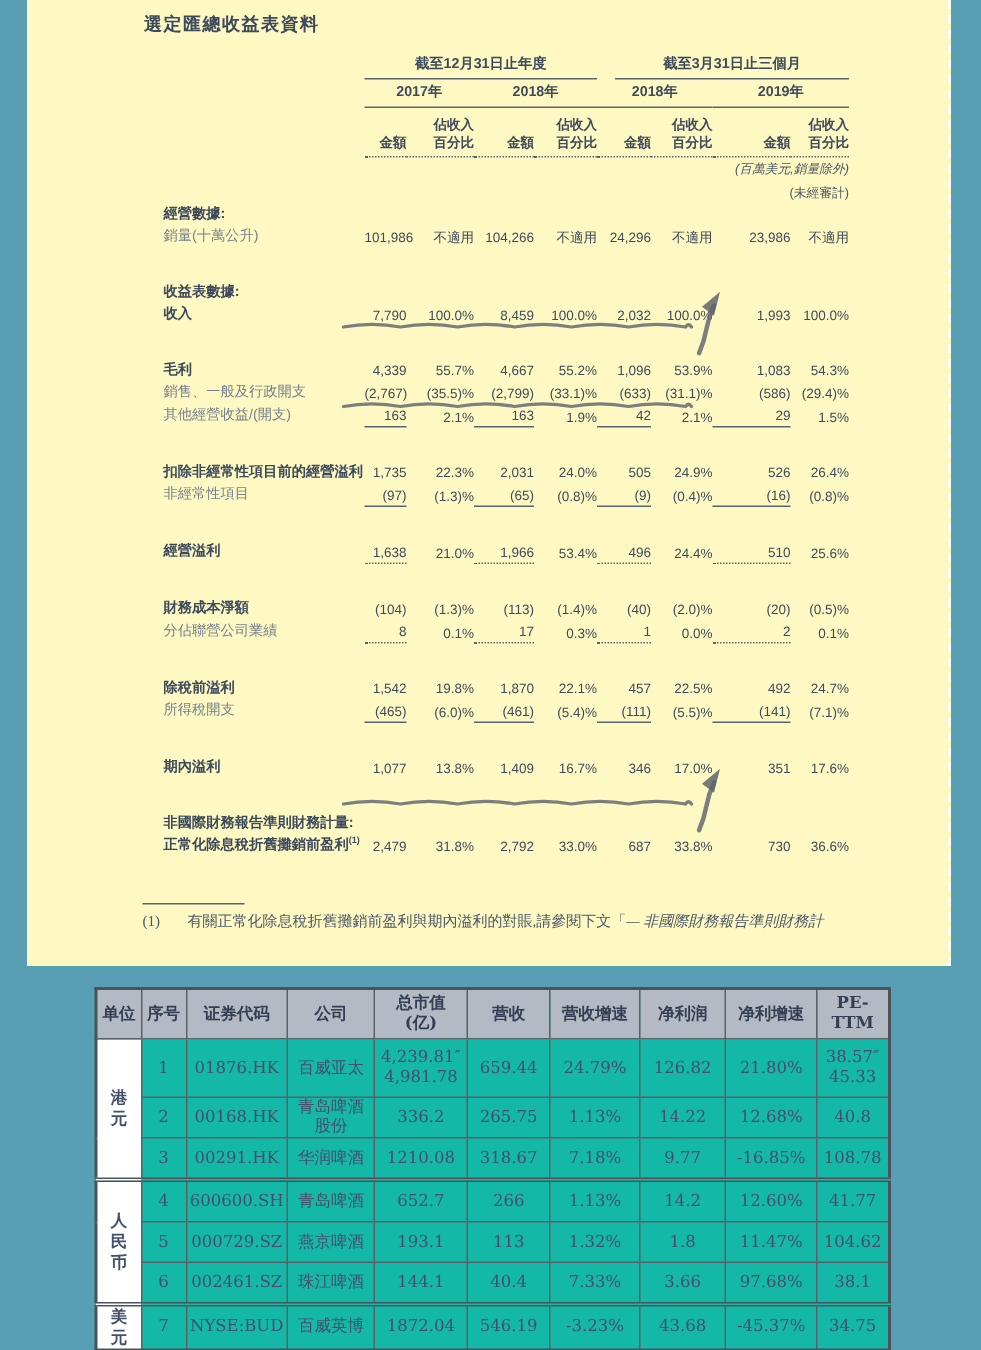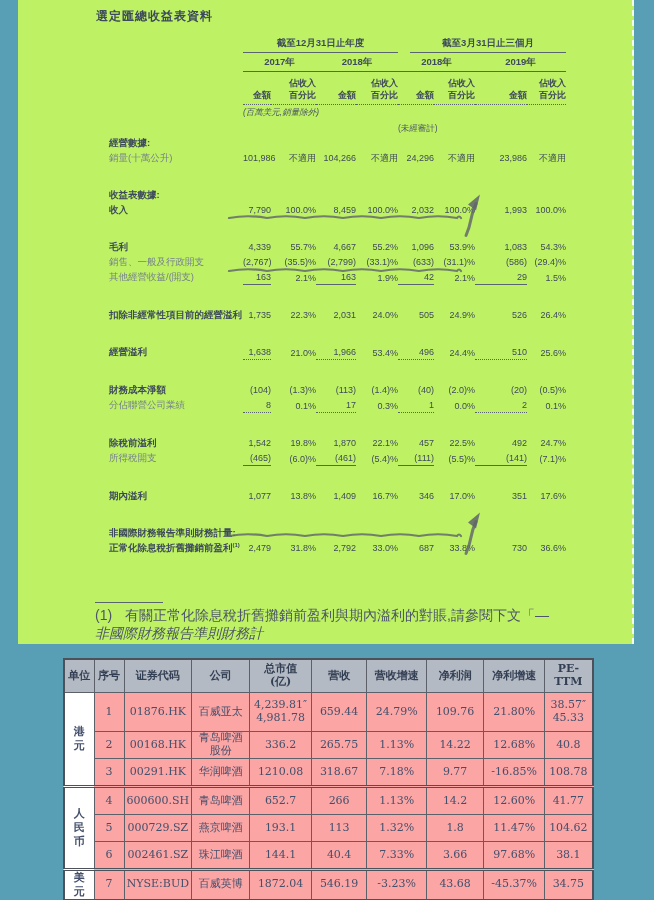--- a/index.html
+++ b/index.html
@@ -10,7 +10,7 @@
   }
   .paper{
     position:absolute;left:18px;top:0;width:614px;height:644px;
-    background:#bef264;
+    background:#fef9c3;
     border-right:2px dashed rgba(255,255,255,.85);
   }
   .doc-title{

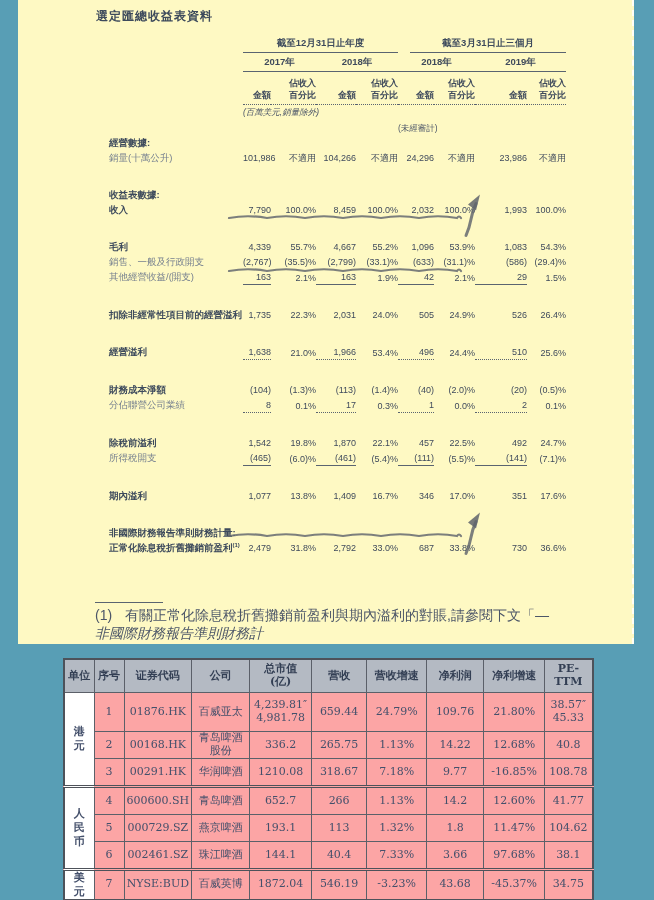--- a/index.html
+++ b/index.html
@@ -38,7 +38,7 @@
   #fin .yhead .rule{display:block;padding:3px 0 2px;border-bottom:1px solid #5a6470}
   #fin .chead{font-weight:bold;text-align:right;border-bottom:1px dotted #5a6470;padding-bottom:2px;font-size:9px}
   #fin .note{font-style:italic;text-align:center;font-size:8.5px;color:#55607an}
-  #fin .note,#fin .note2{text-align:left;font-size:8.5px;color:#4c5668}
+  #fin .note,#fin .note2{text-align:right;font-size:8.5px;color:#4c5668}
   #fin .note{font-style:italic;height:14px}
   #fin .note2{height:16px}
   sup{font-size:6px;vertical-align:super}

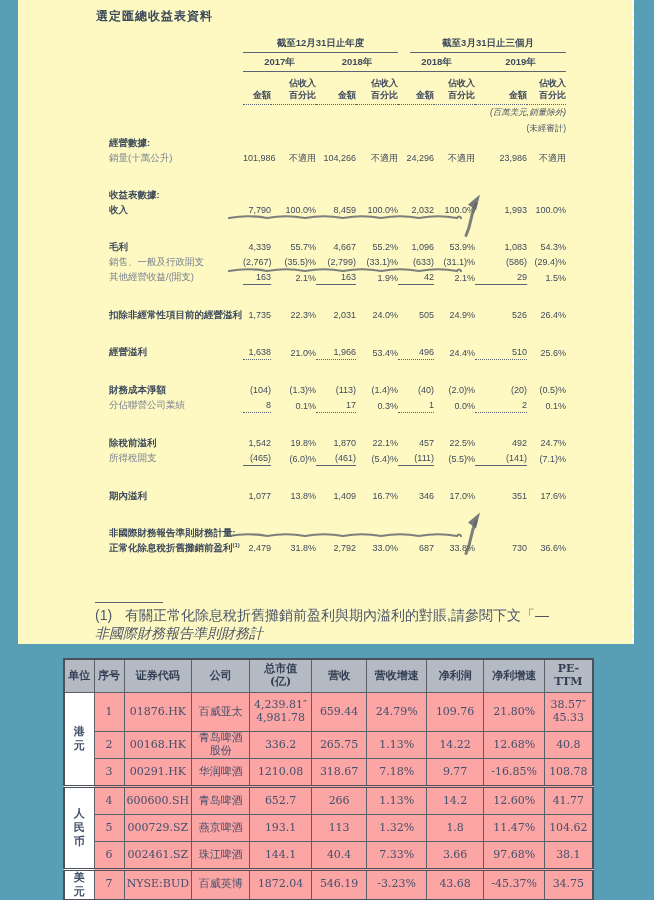--- a/index.html
+++ b/index.html
@@ -213,6 +213,17 @@
           <td class="num">24.9%</td>
           <td class="num">526</td>
           <td class="num">26.4%</td>
+        </tr>
+        <tr class="data">
+          <td class="lbl">非經常性項目</td>
+          <td class="num r-solid">(97)</td>
+          <td class="num">(1.3)%</td>
+          <td class="num r-solid">(65)</td>
+          <td class="num">(0.8)%</td>
+          <td class="num r-solid">(9)</td>
+          <td class="num">(0.4)%</td>
+          <td class="num r-solid">(16)</td>
+          <td class="num">(0.8)%</td>
         </tr>
         <tr class="gap">
           <td colspan="9"></td>

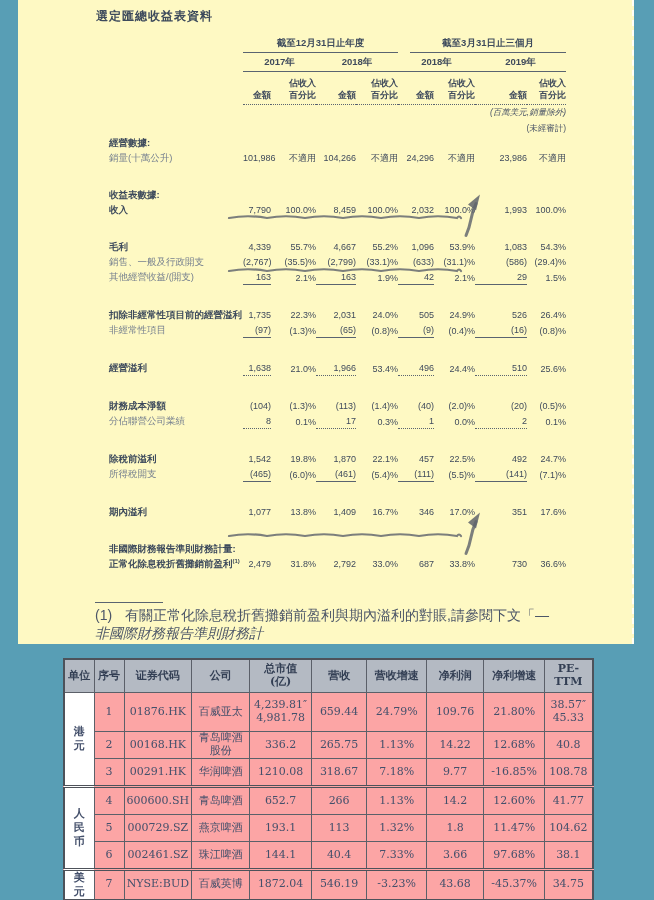--- a/index.html
+++ b/index.html
@@ -44,7 +44,7 @@
   sup{font-size:6px;vertical-align:super}
   
   .footnote{
-    position:absolute;left:77px;top:602px;width:470px;color:#4c5668;font-size:14px;
+    position:absolute;left:77px;top:602px;width:470px;color:#4c5668;font-size:10px;font-family:Liberation Serif, serif;
   }
   .footnote .sep{width:68px;border-top:1px solid #5a6470;margin-bottom:4px}
   .footnote .fn-marker{display:inline-block;width:30px}

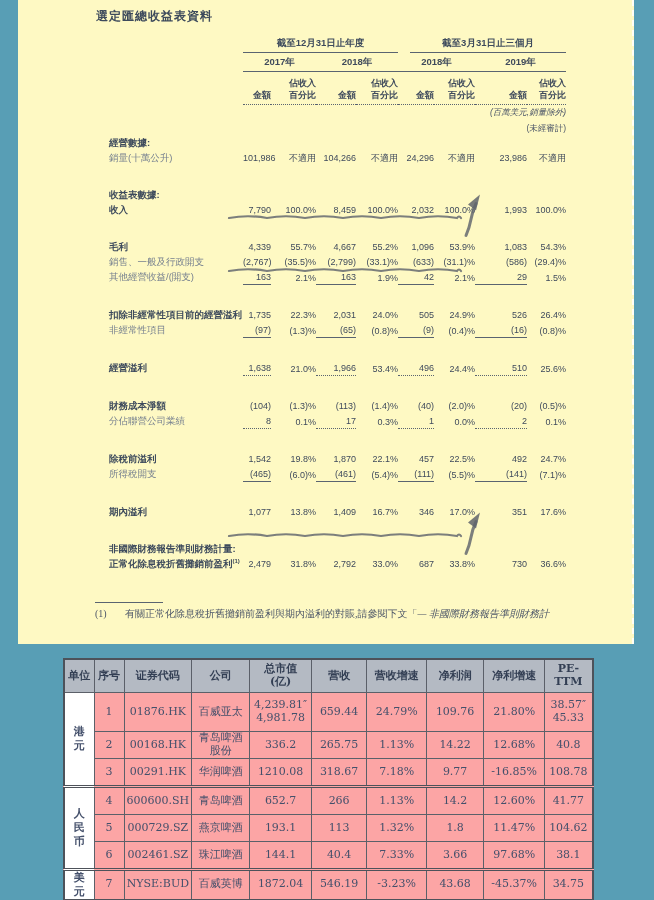--- a/index.html
+++ b/index.html
@@ -53,7 +53,7 @@
   #pencil{position:absolute;left:0;top:0;width:654px;height:900px;pointer-events:none;z-index:6}
   
   #cmp{
-    position:absolute;left:63px;top:658px;border-collapse:collapse;background:#fca5a5;
+    position:absolute;left:63px;top:658px;border-collapse:collapse;background:#14b8a6;
     font-family:"DejaVu Serif",serif;color:#44506b;
     border:2px solid #4d525a;
   }

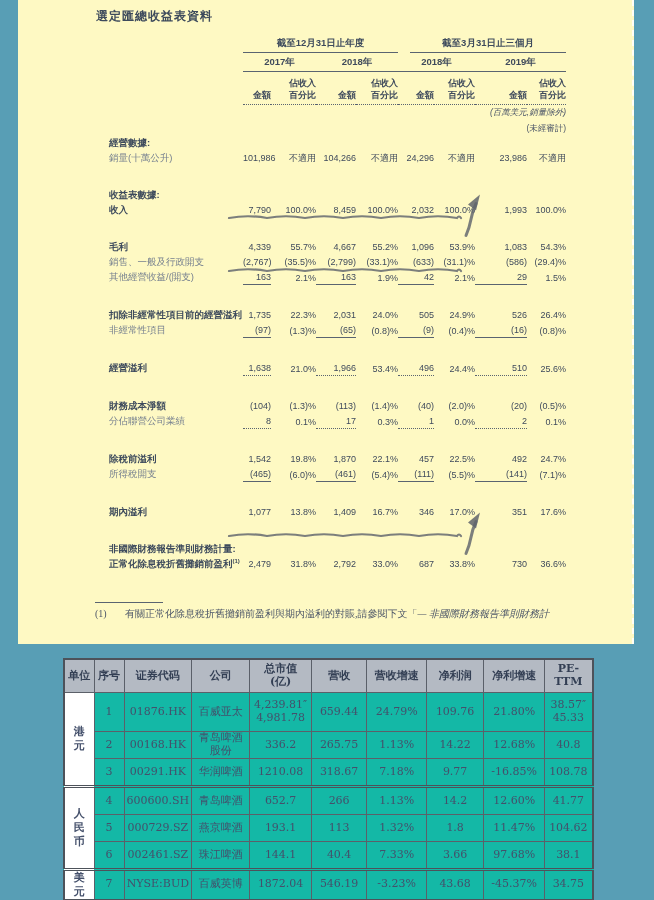--- a/index.html
+++ b/index.html
@@ -366,7 +366,7 @@
         <td>4,239.81″<br>4,981.78</td>
         <td>659.44</td>
         <td>24.79%</td>
-        <td>109.76</td>
+        <td>126.82</td>
         <td>21.80%</td>
         <td>38.57″<br>45.33</td>
       </tr>

